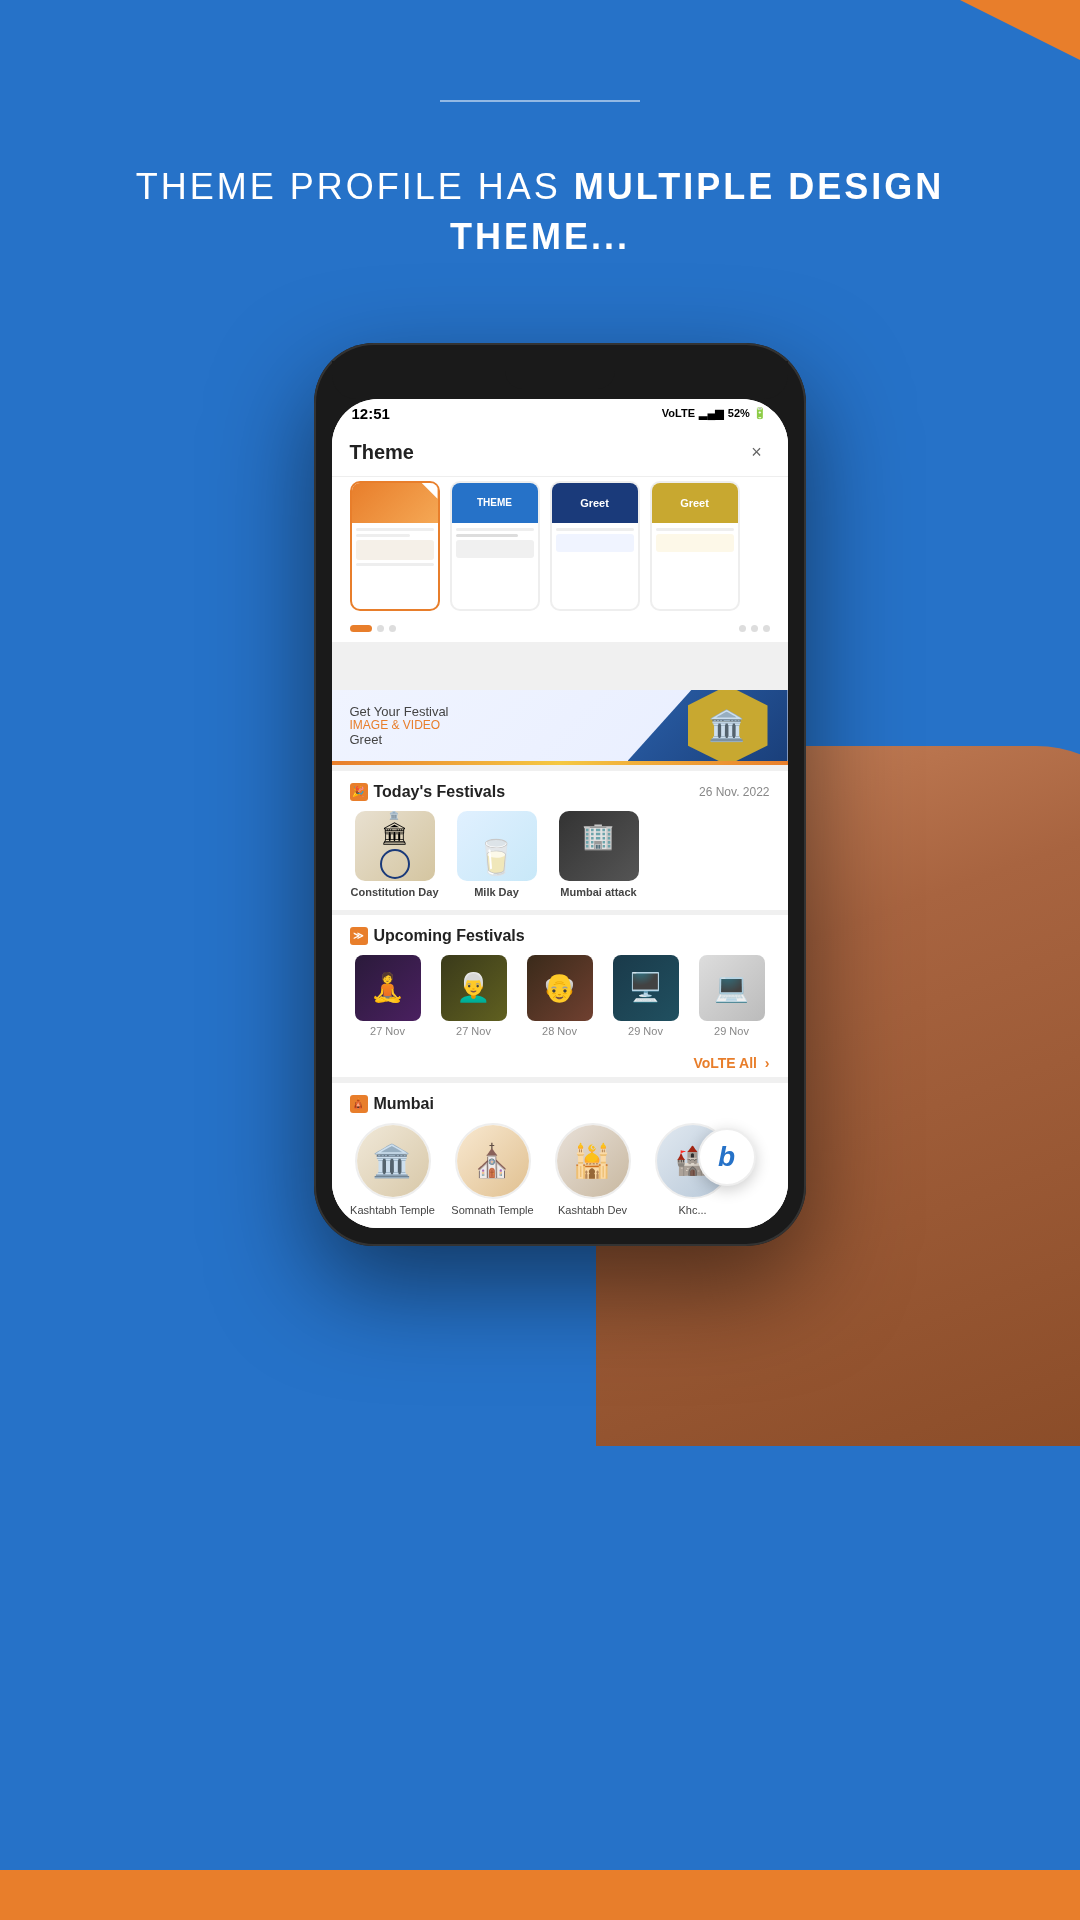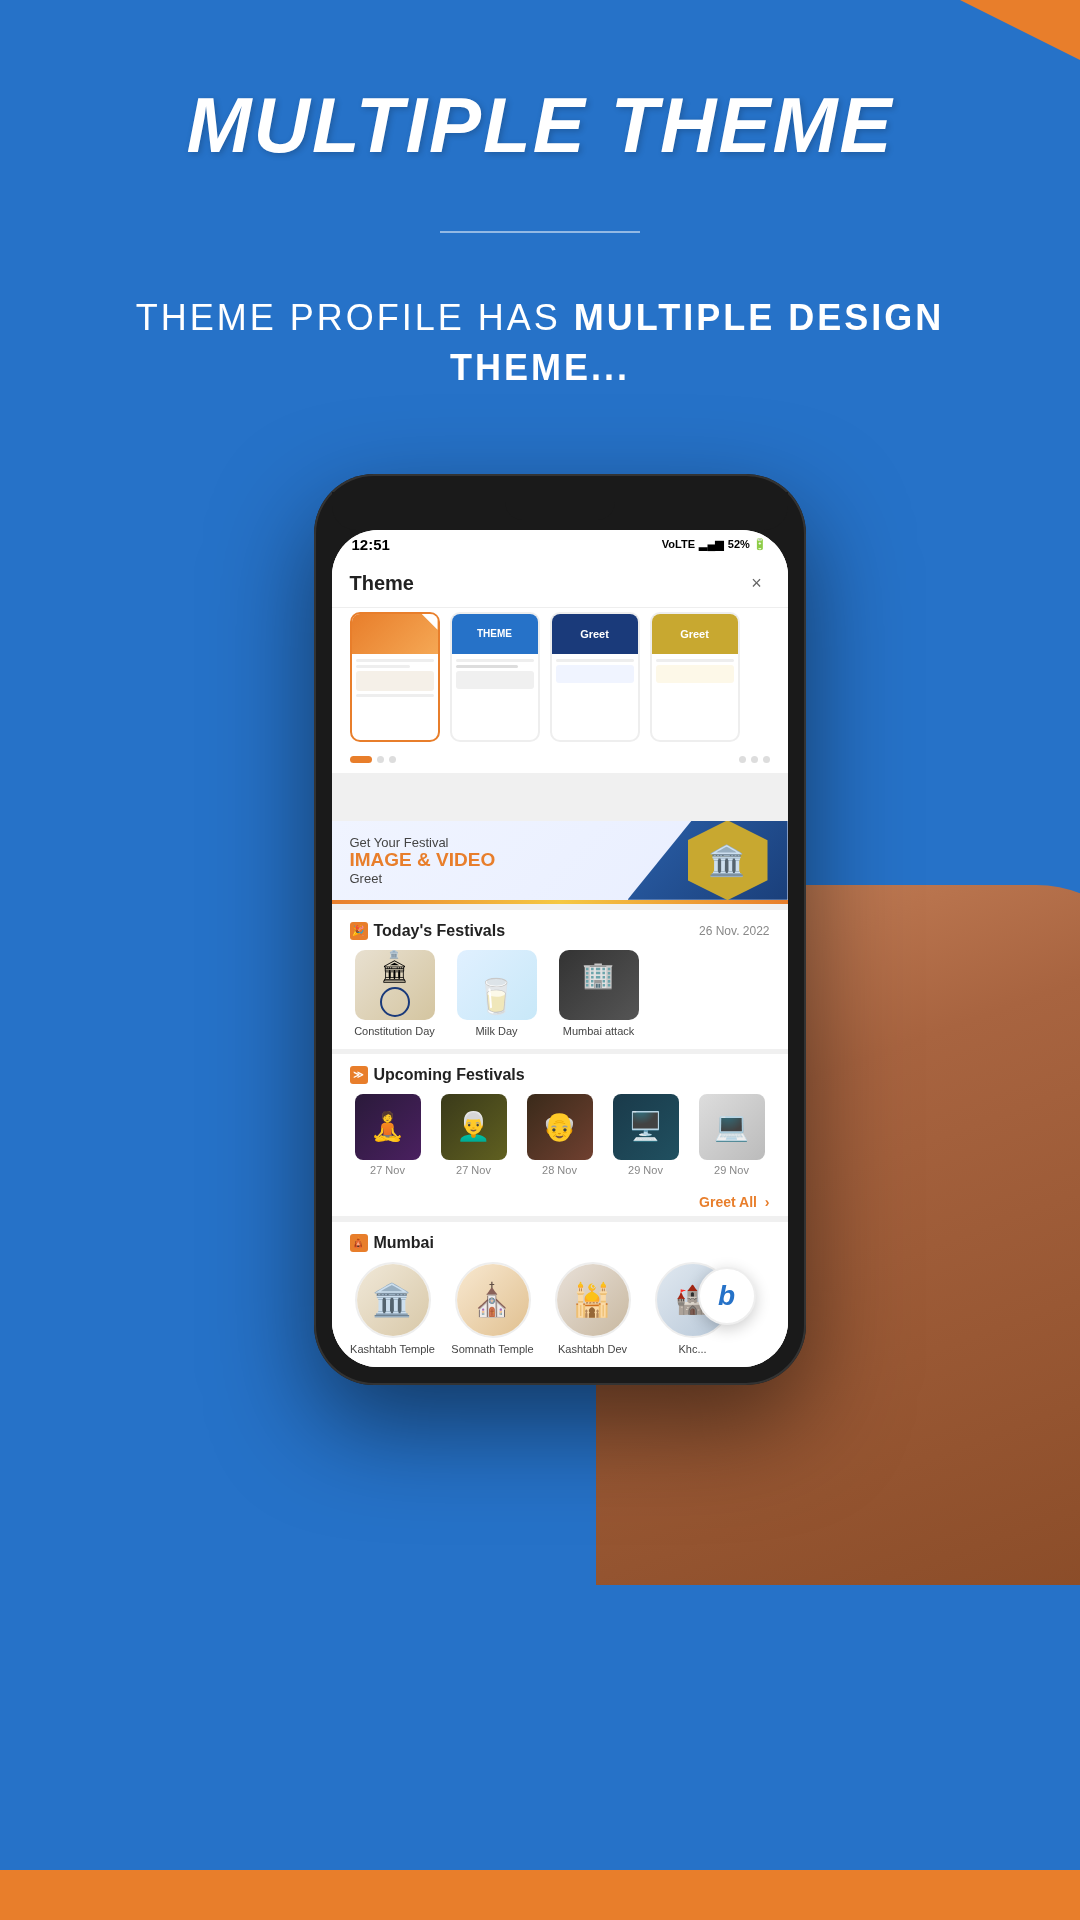--- a/index.html
+++ b/index.html
@@ -528,7 +528,6 @@
 
 <div class="page-content">
 
-  <h1 class="main-title">MULTIPLE THEME</h1>
 
   <div class="divider"></div>
 

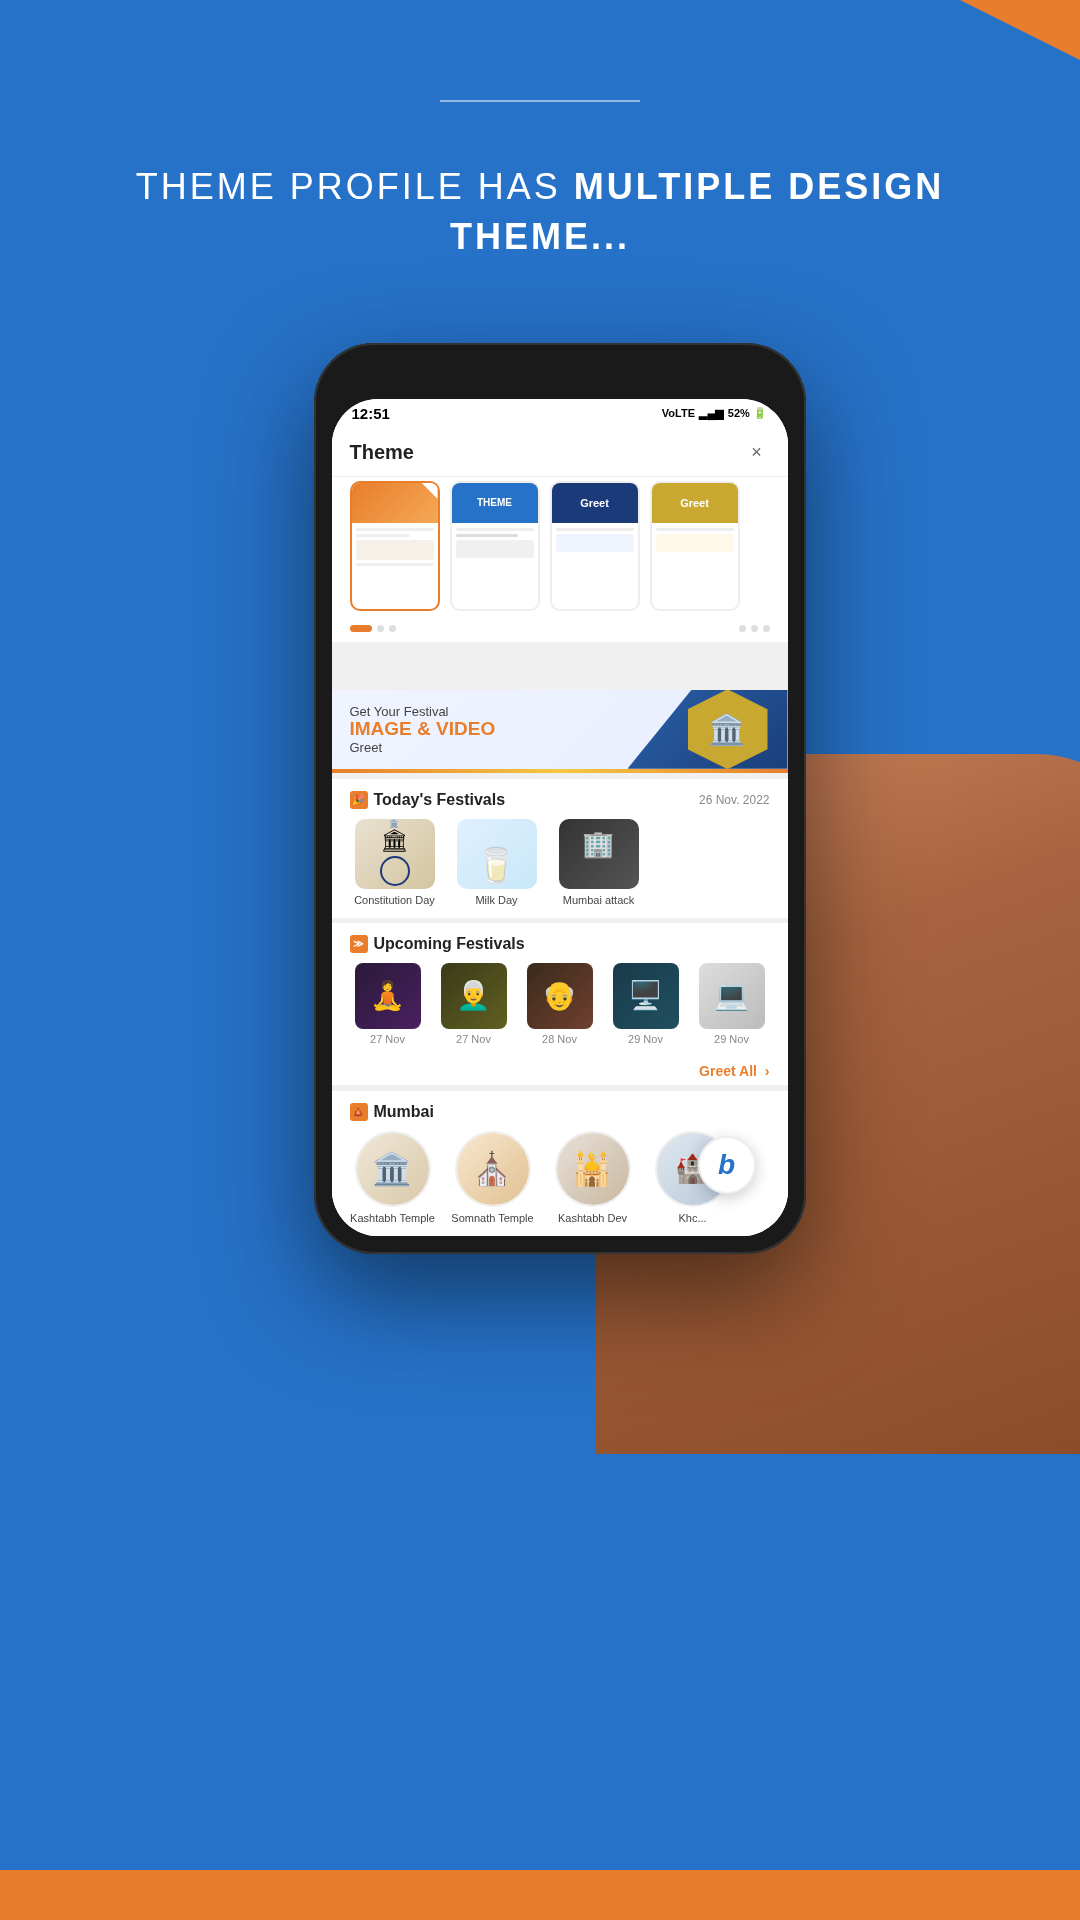--- a/index.html
+++ b/index.html
@@ -208,8 +208,8 @@
     }
 
     .festival-text-large {
-      font-size: 19px;
-      font-weight: 700;
+      font-size: 12px;
+      font-weight: 400;
       color: #E87E2B;
       position: relative;
       z-index: 2;

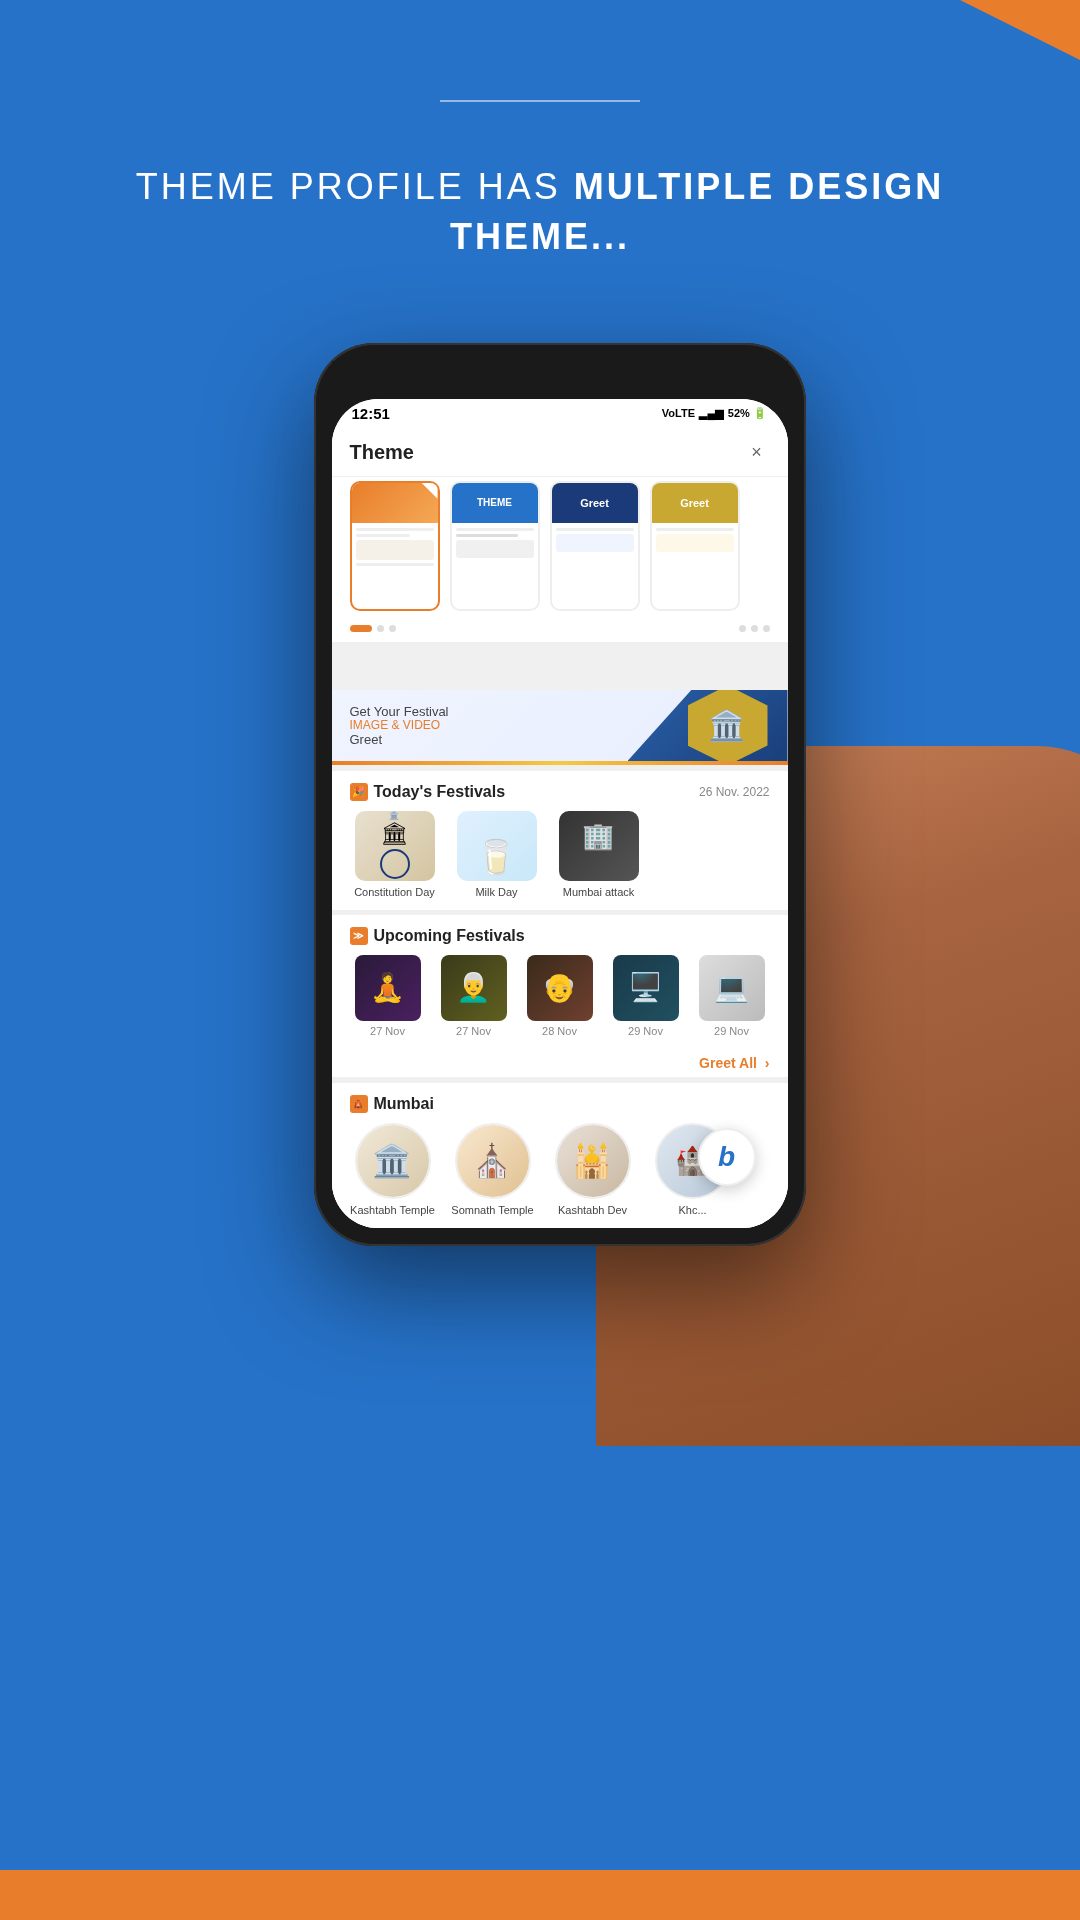--- a/index.html
+++ b/index.html
@@ -313,6 +313,7 @@
       font-size: 11px;
       color: #444;
       text-align: center;
+      font-weight: bold;
     }
 
     

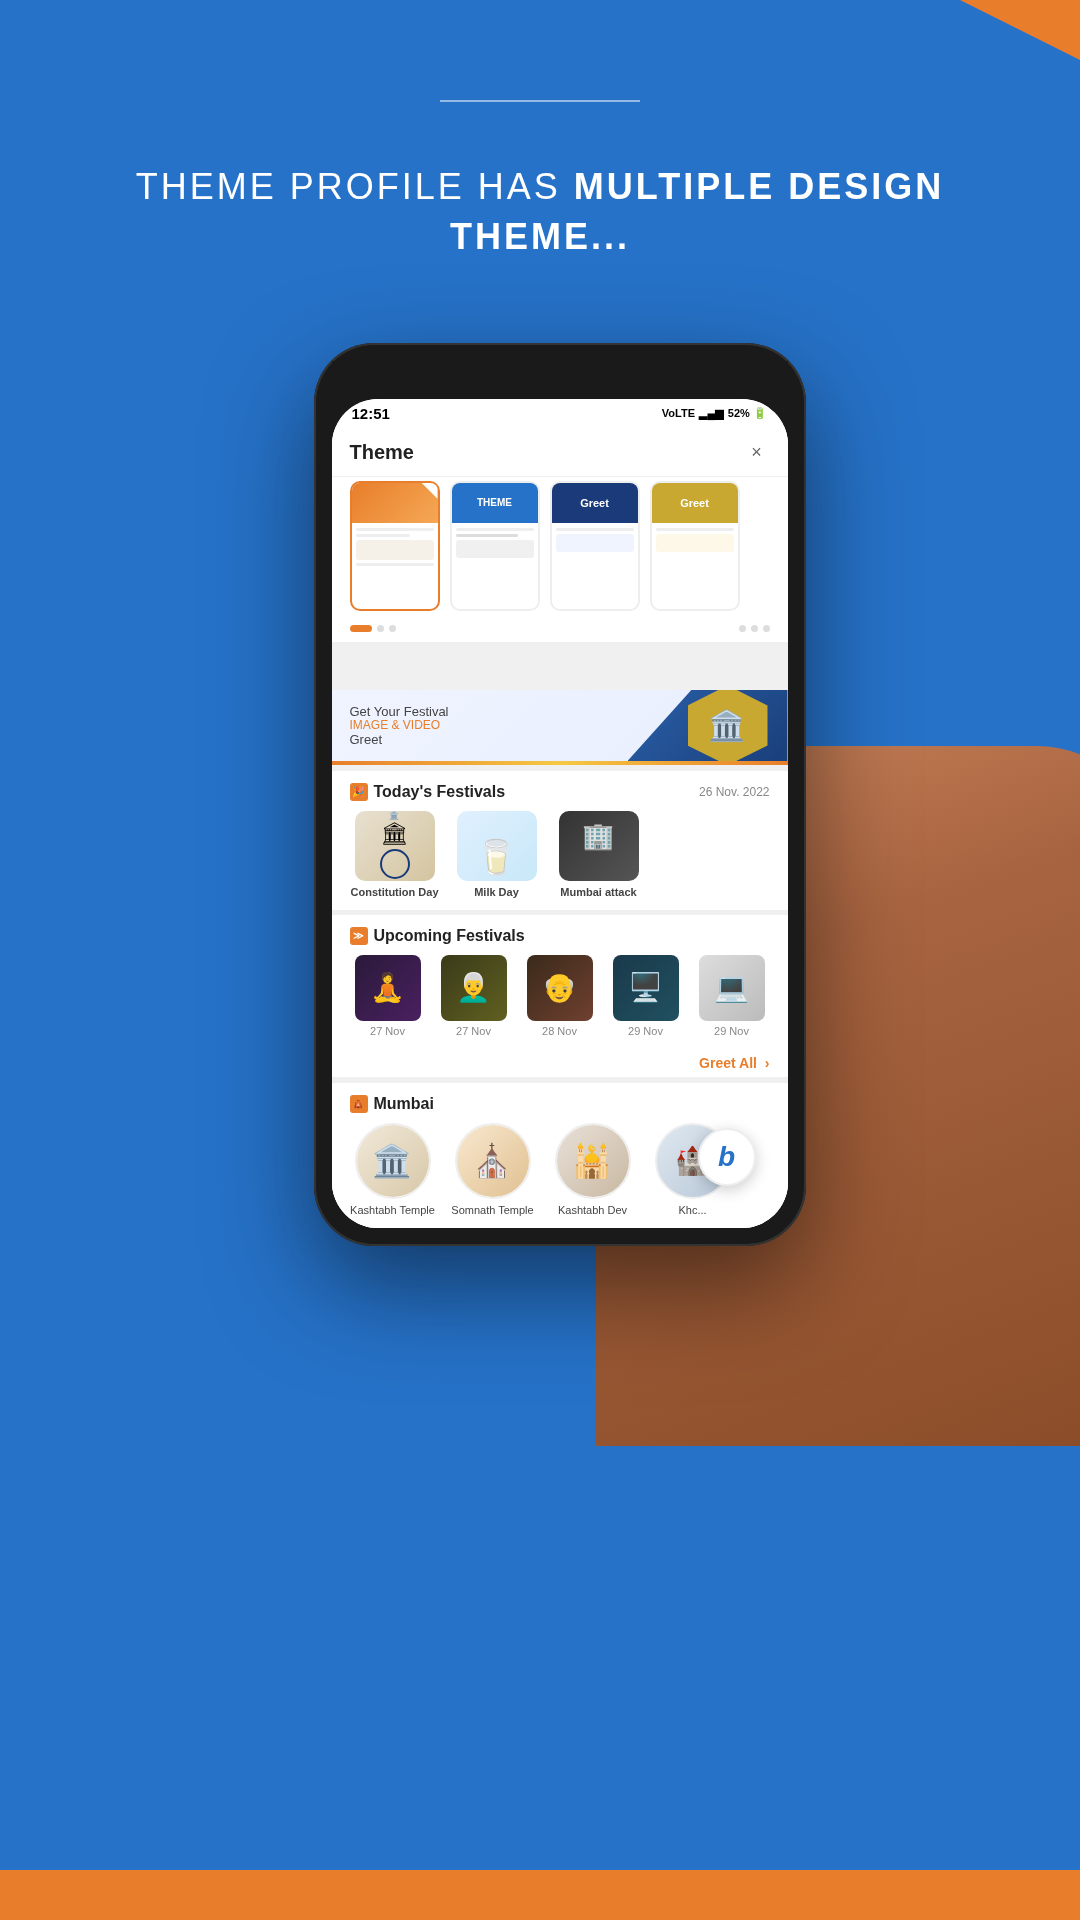--- a/index.html
+++ b/index.html
@@ -729,7 +729,7 @@
             </div>
 
             <div class="view-all">
-              <span>Greet All</span>
+              <span>VoLTE All</span>
               <span class="view-all-arrow">›</span>
             </div>
 

